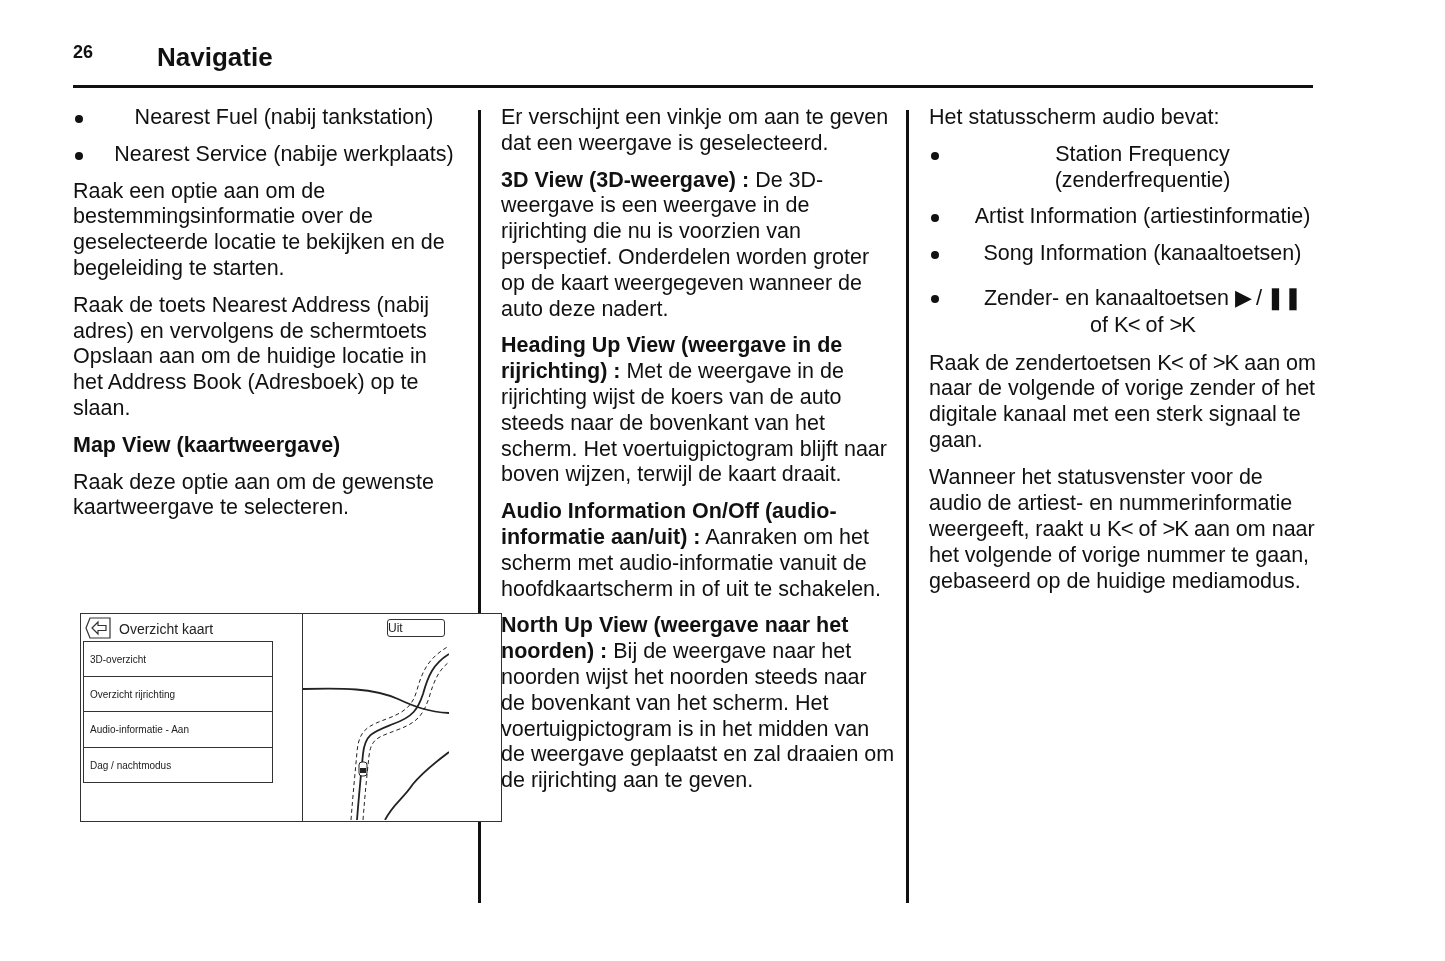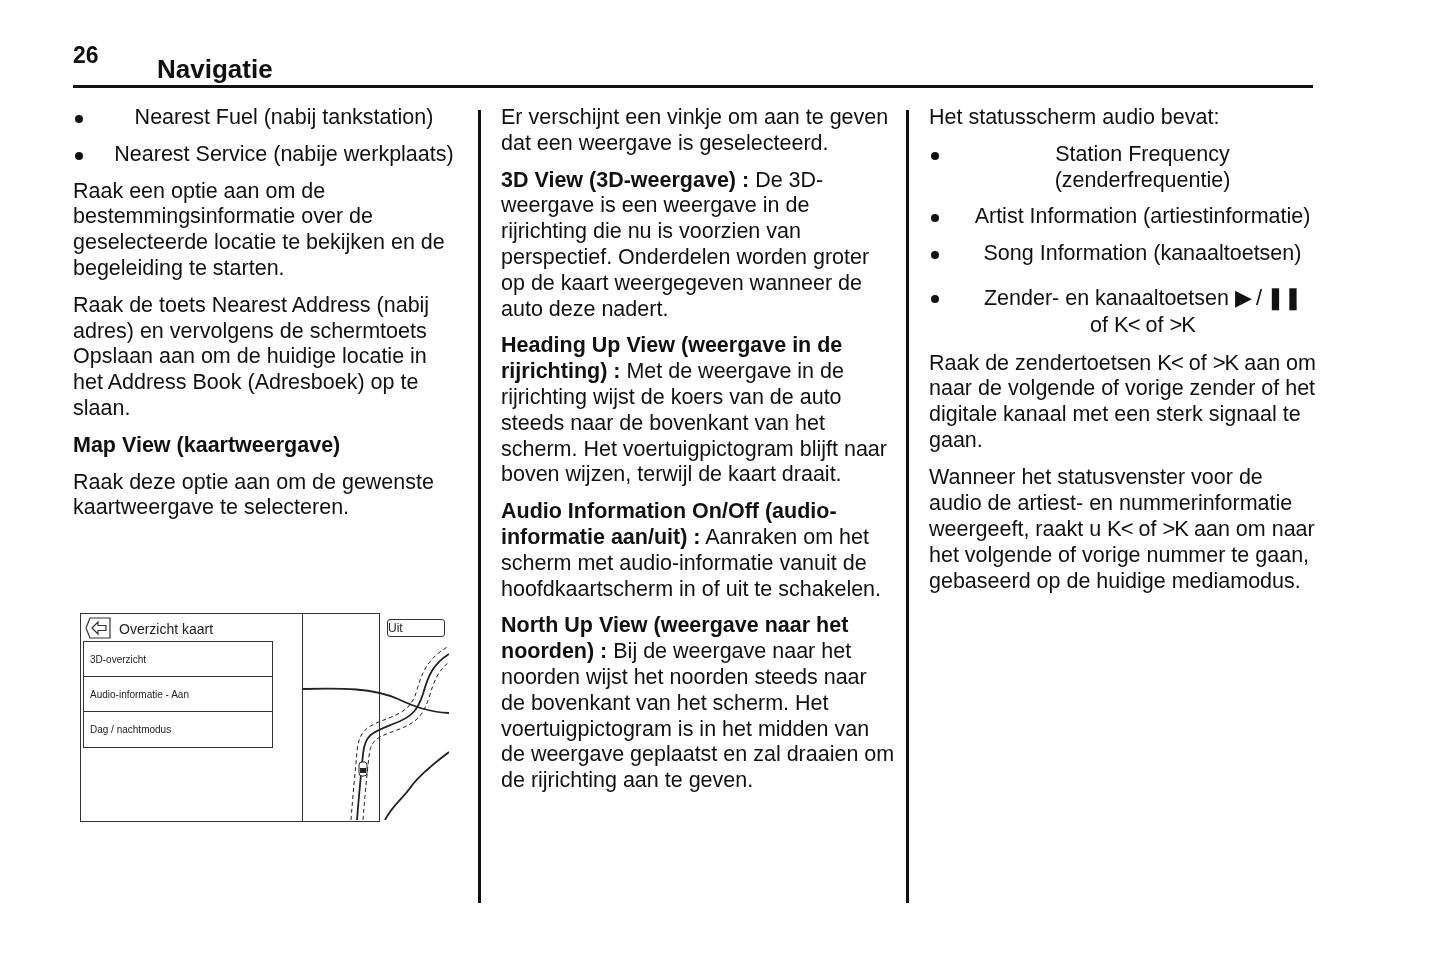--- a/index.html
+++ b/index.html
@@ -8,7 +8,7 @@
     font-family: "Liberation Sans", sans-serif; color: #111111;
   }
   .page-header { position: absolute; left: 73px; top: 40px; width: 1240px; height: 48px; }
-  .page-number { position: absolute; left: 0; top: 2px; font-size: 23px; font-weight: bold; }
+  .page-number { position: absolute; left: 0; top: 2px; font-size: 18px; font-weight: bold; }
   .page-title { position: absolute; left: 84px; top: 2px; font-size: 26px; font-weight: bold; margin-top: 12px; }
   .header-rule { position: absolute; left: 0; top: 45px; width: 1240px; height: 3px; background: #111111; }
 

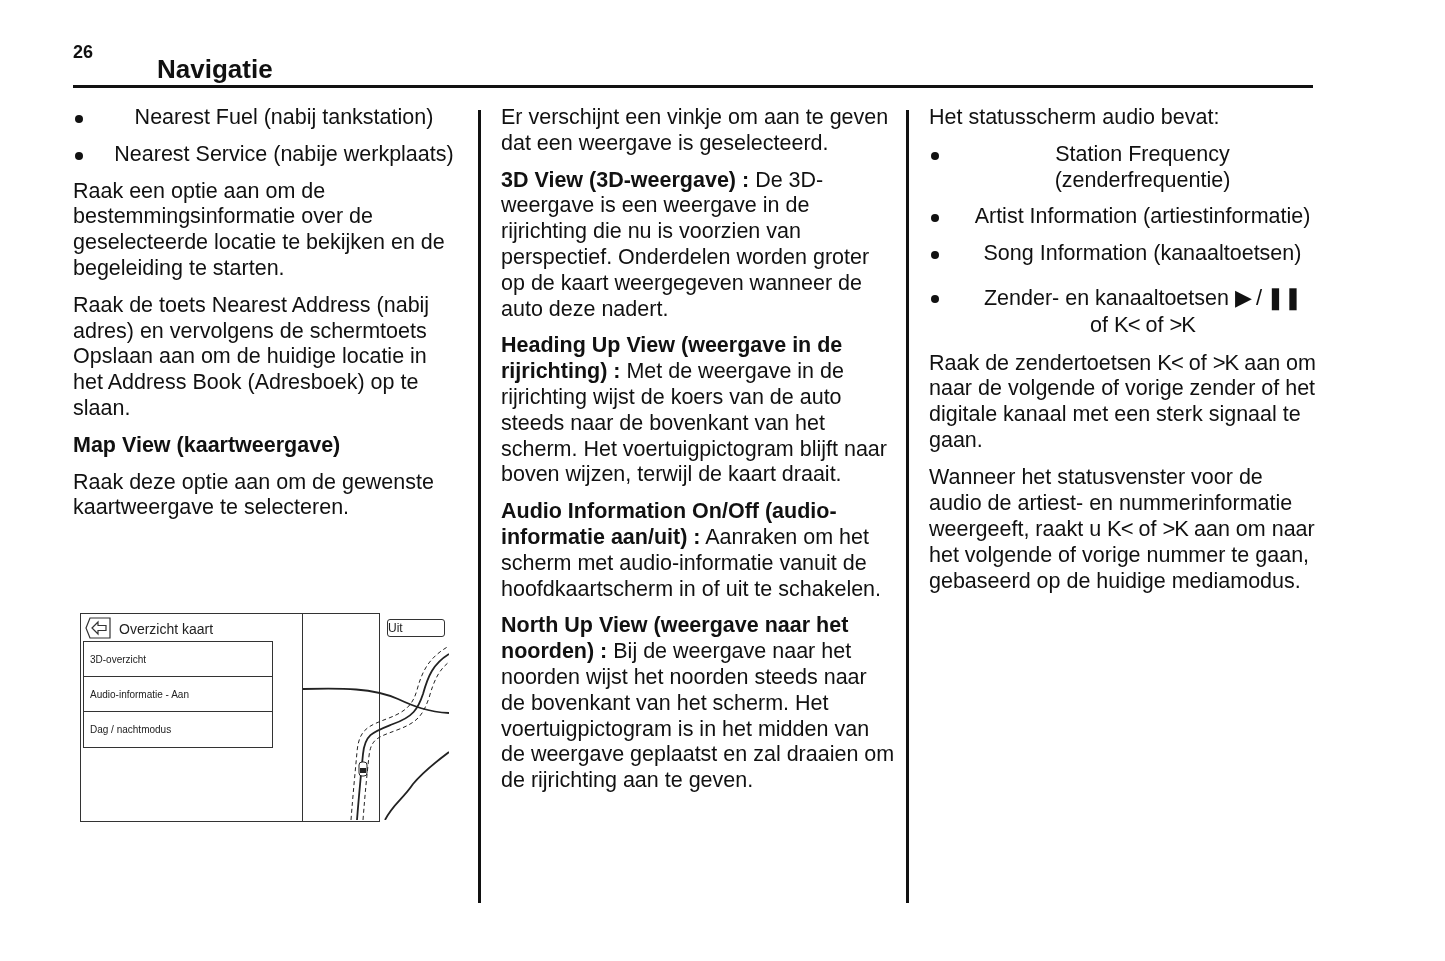--- a/index.html
+++ b/index.html
@@ -9,7 +9,7 @@
   }
   .page-header { position: absolute; left: 73px; top: 40px; width: 1240px; height: 48px; }
   .page-number { position: absolute; left: 0; top: 2px; font-size: 18px; font-weight: bold; }
-  .page-title { position: absolute; left: 84px; top: 2px; font-size: 26px; font-weight: bold; margin-top: 12px; }
+  .page-title { position: absolute; left: 84px; top: 2px; font-size: 26px; font-weight: bold; }
   .header-rule { position: absolute; left: 0; top: 45px; width: 1240px; height: 3px; background: #111111; }
 
   .col { position: absolute; top: 105px; font-size: 21.5px; line-height: 25.8px; }

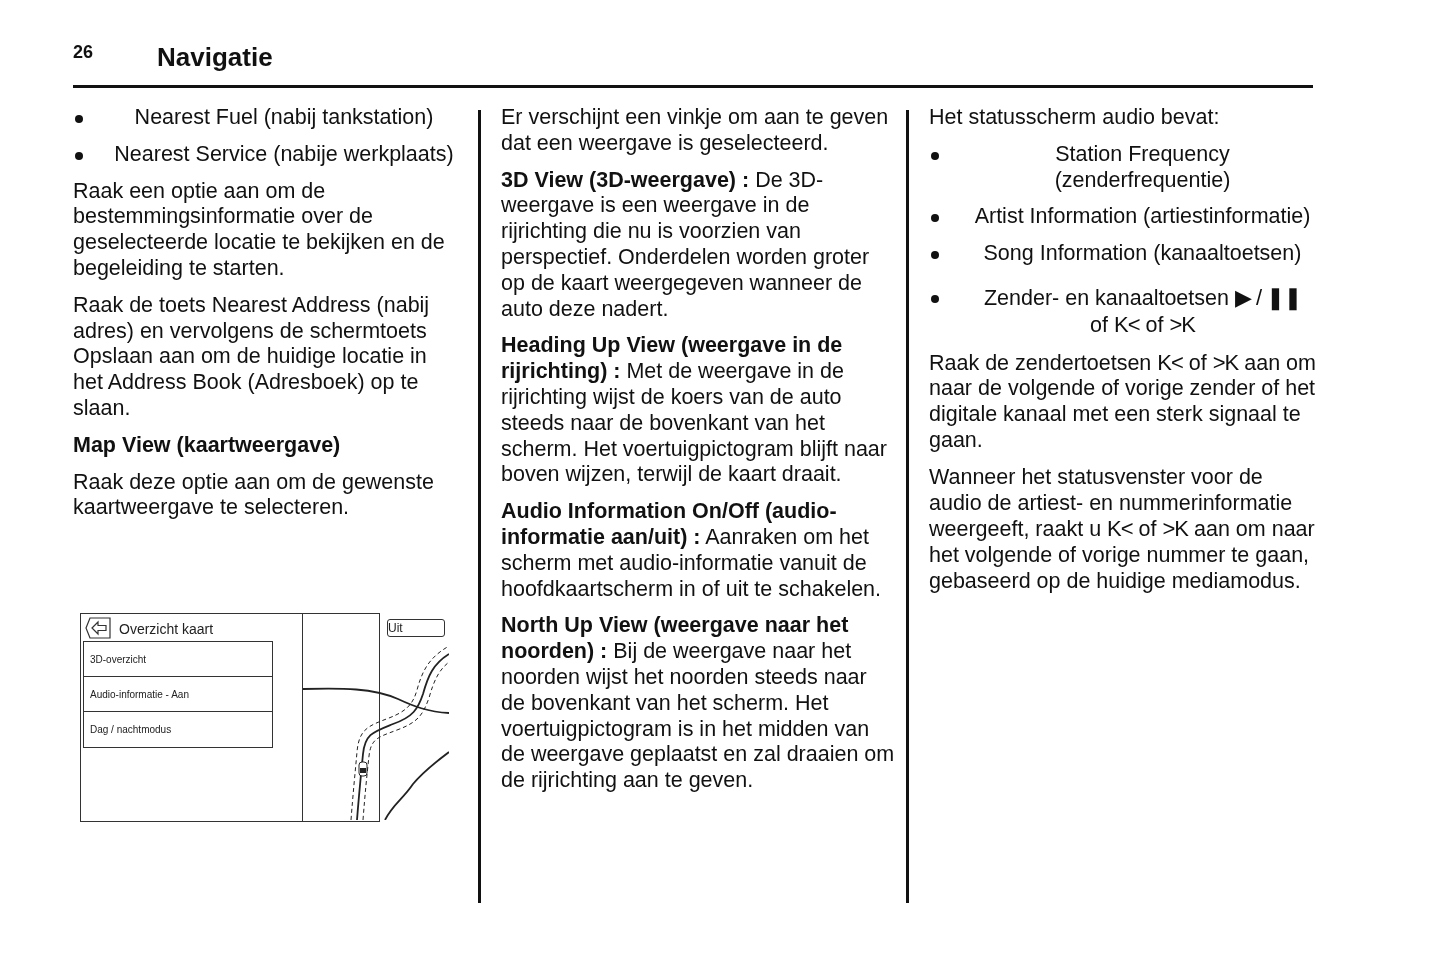--- a/index.html
+++ b/index.html
@@ -33,7 +33,7 @@
   .sym { font-size: 22px; letter-spacing: -1px; }
 
   
-  .screen { position: absolute; left: 80px; top: 613px; width: 300px; height: 209px;
+  .screen { position: absolute; left: 80px; top: 613px; width: 422px; height: 209px;
     border: 1.5px solid #333; box-sizing: border-box; background: #fff; }
   .screen-menu { position: absolute; left: 0; top: 0; width: 222px; height: 100%; border-right: 1.5px solid #333; box-sizing: border-box; }
   .screen-titlebar { position: absolute; left: 2px; top: 2px; height: 24px; width: 218px; }

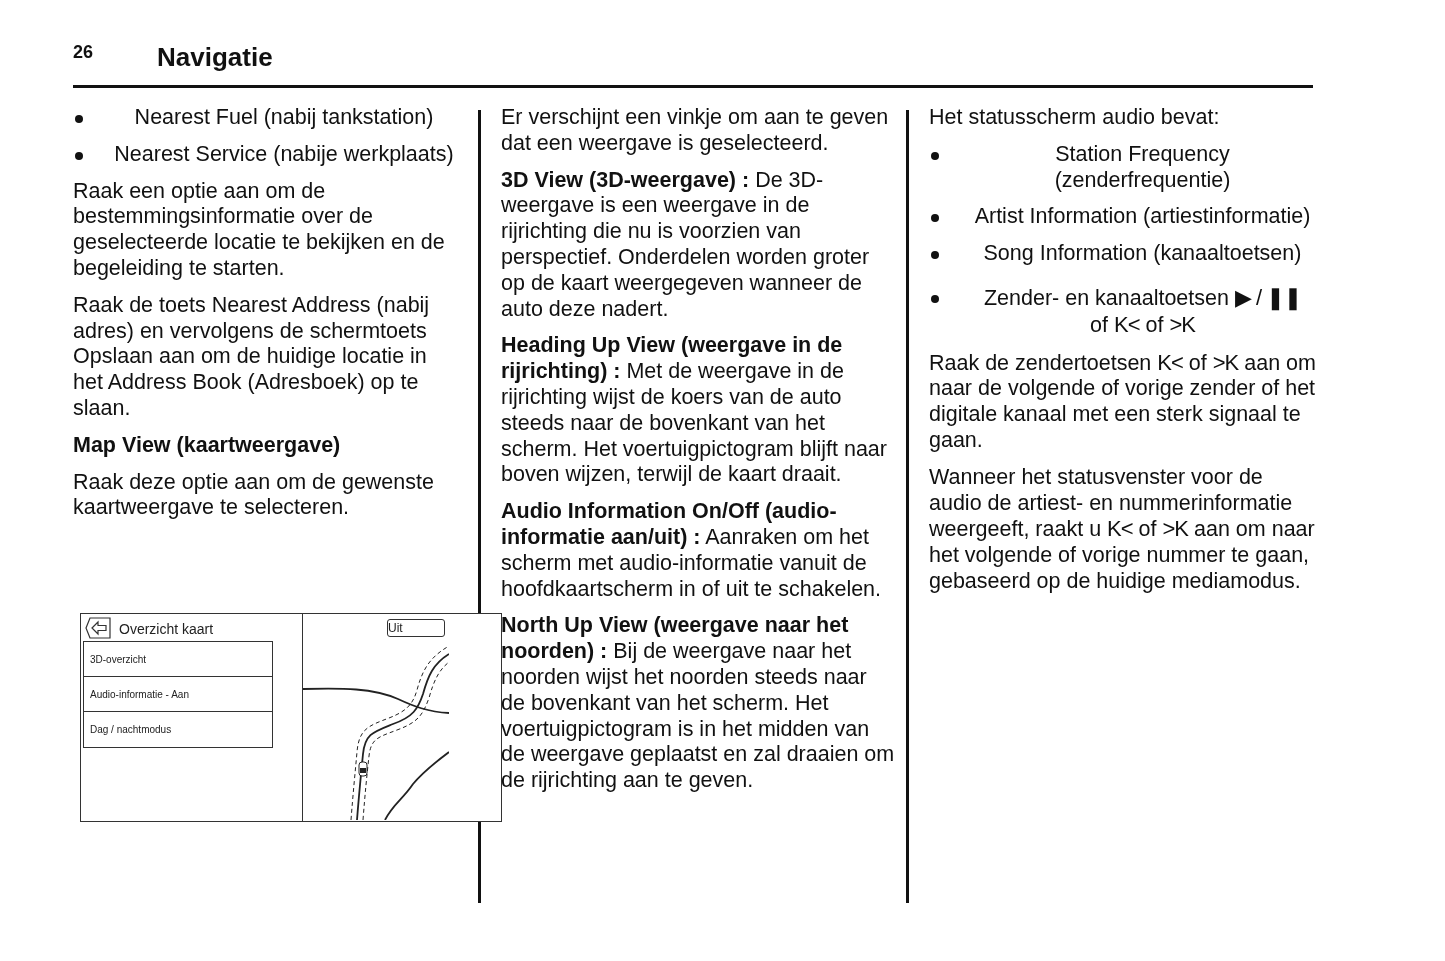--- a/index.html
+++ b/index.html
@@ -82,6 +82,7 @@
     </div>
     <div class="menu-list">
       <div class="menu-item"><span>3D-overzicht</span></div>
+      <div class="menu-item"><span>Overzicht rijrichting</span></div>
       <div class="menu-item"><span>Audio-informatie - Aan</span></div>
       <div class="menu-item"><span>Dag / nachtmodus</span></div>
     </div>

